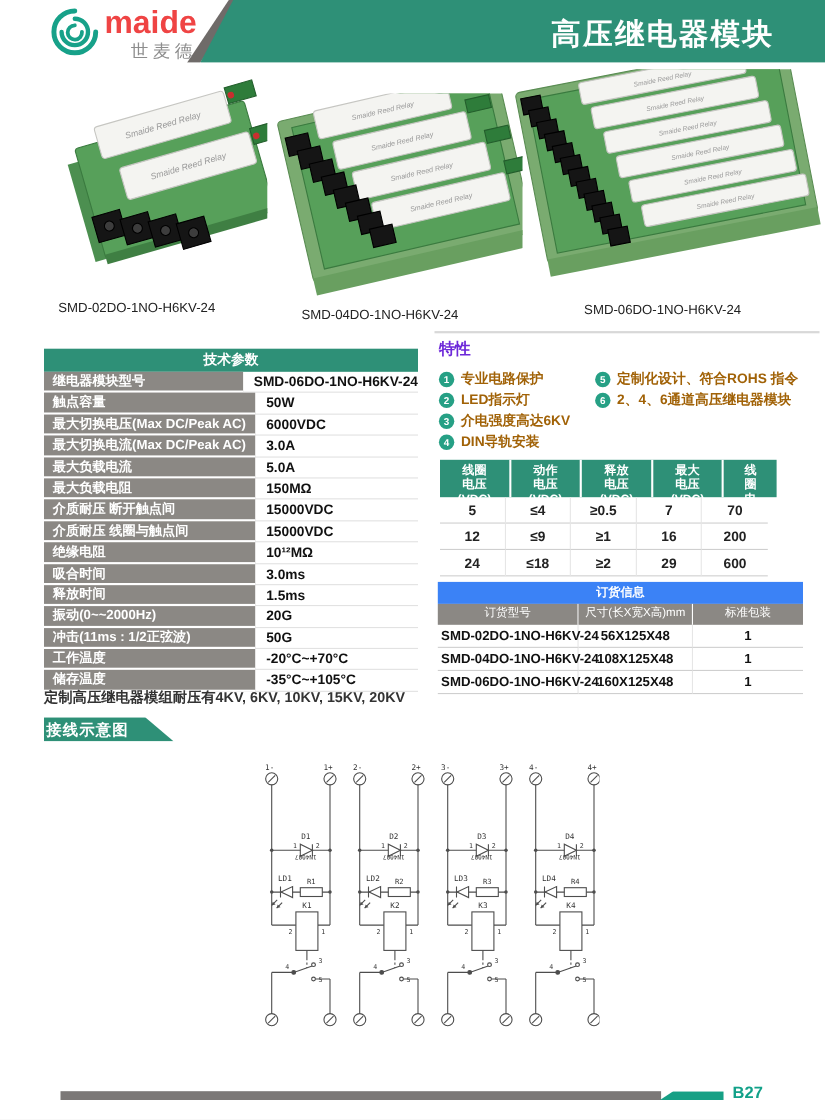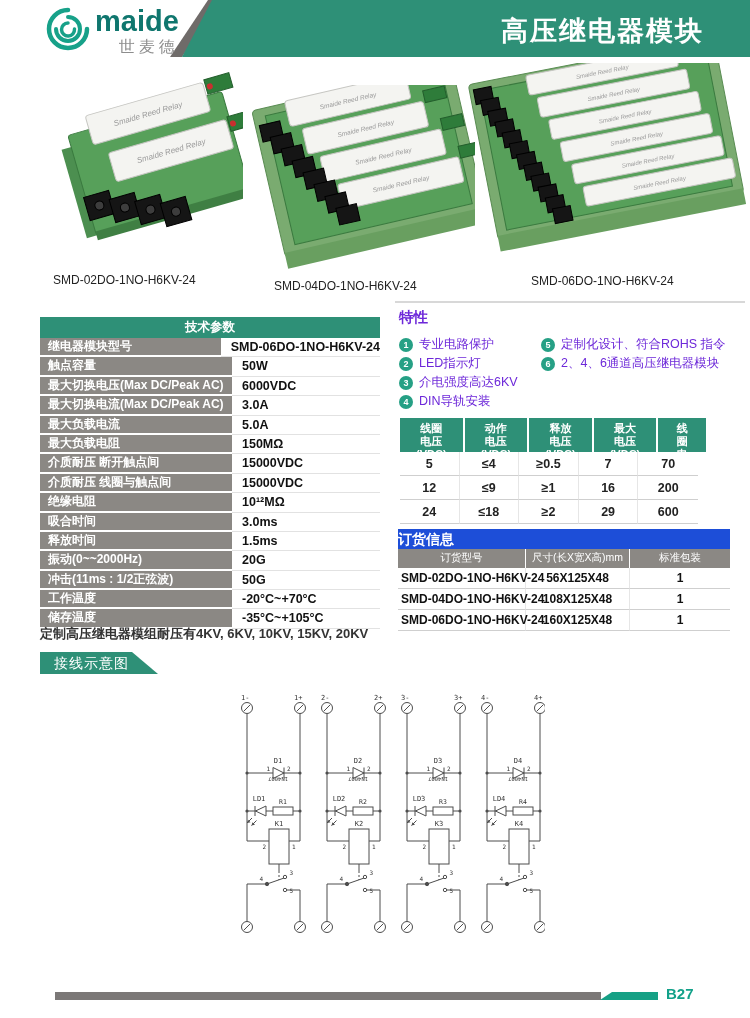--- a/index.html
+++ b/index.html
@@ -16,7 +16,7 @@
   .hdr-title{position:absolute;right:46px;top:13px;font-size:27px;font-weight:bold;color:#fff;letter-spacing:2px}
   .logo{position:absolute;left:45px;top:6px;display:flex;align-items:flex-start}
   .logo-txt{margin-left:4px}
-  .brand{font-size:29px;font-weight:600;color:#0f766e;line-height:30px}
+  .brand{font-size:29px;font-weight:600;color:#ef4444;line-height:30px}
   .brand-cn{font-size:16px;color:#8d8d8d;letter-spacing:4px;text-align:right;margin-top:1px}
 
   

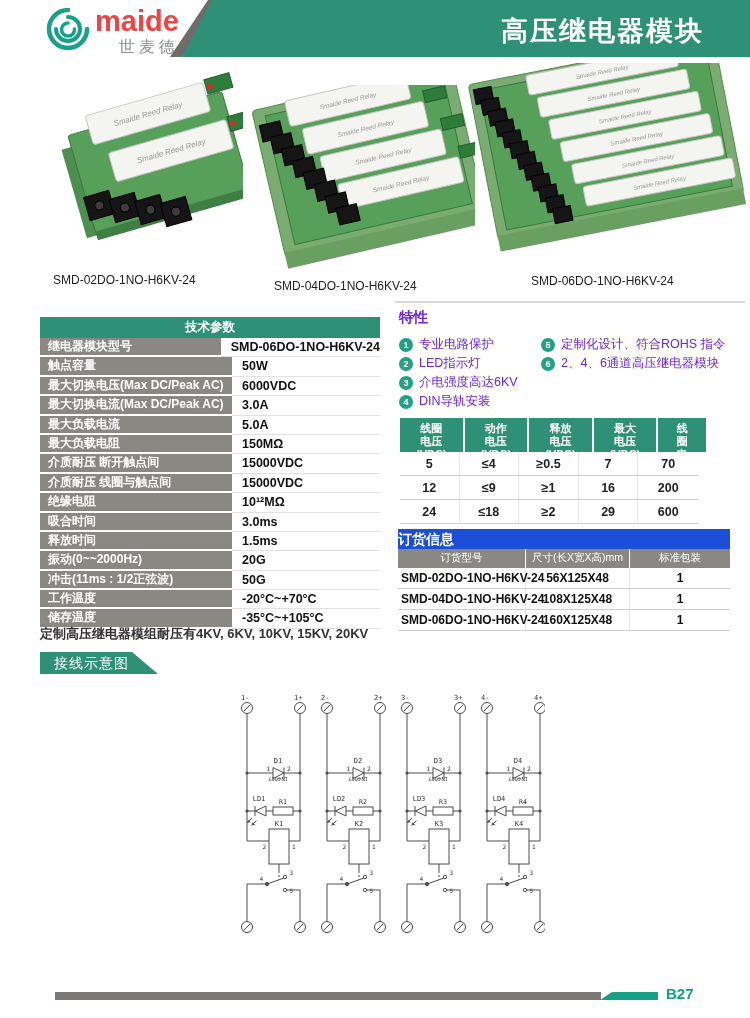--- a/index.html
+++ b/index.html
@@ -44,7 +44,7 @@
   .feat{display:flex;align-items:center;height:19px;white-space:nowrap}
   .fnum{width:14px;height:14px;border-radius:50%;background:#26a085;color:#fff;font-size:9px;
         font-weight:bold;text-align:center;line-height:14px;flex:0 0 14px}
-  .ftext{font-size:12.5px;color:#6d28d9;font-weight:400;margin-left:6px}
+  .ftext{font-size:12.5px;color:#a16207;font-weight:700;margin-left:6px}
 
   
   .coil{position:absolute;left:400px;top:418px;width:298px}

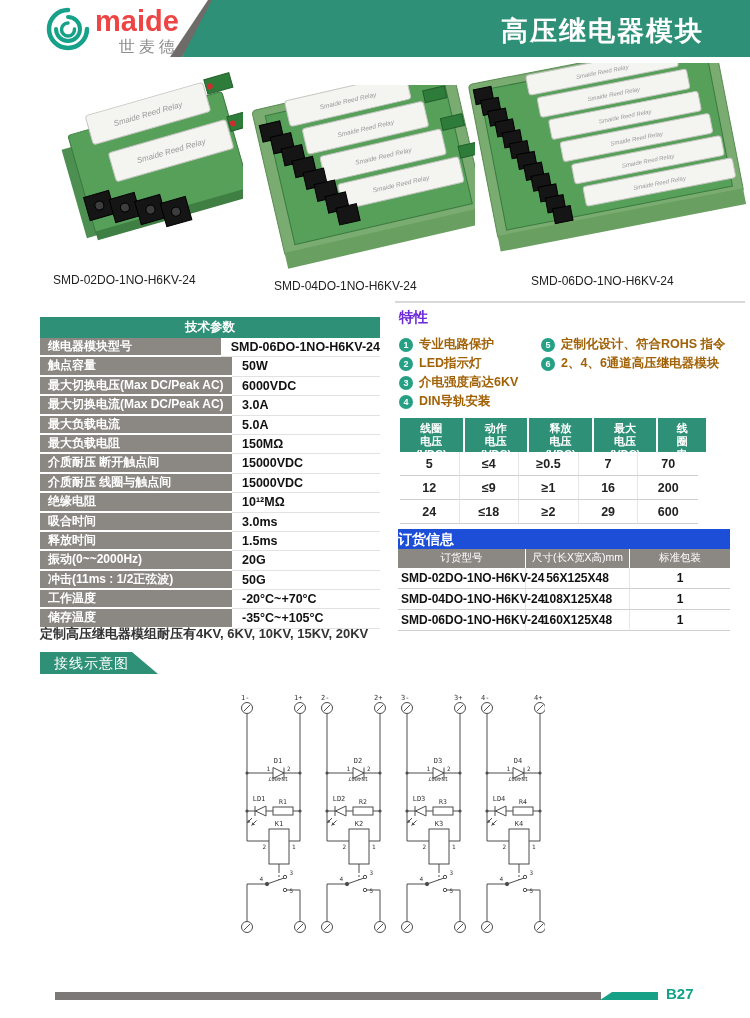--- a/index.html
+++ b/index.html
@@ -59,8 +59,8 @@
 
   
   .order{position:absolute;left:398px;top:529px;width:332px}
-  .order-title{height:20px;line-height:20px;background:#1d4ed8;color:#fff;
-               font-size:14px;font-weight:bold}
+  .order-title{height:20px;line-height:20px;background:#3b82f6;color:#fff;text-align:center;
+               font-size:11px;font-weight:bold}
   .order-head{display:grid;grid-template-columns:128px 104px 100px}
   .o-h{background:#8b8884;color:#fff;font-size:10.5px;font-weight:400;text-align:center;
        height:19px;line-height:17px;border-right:1px solid #fff}

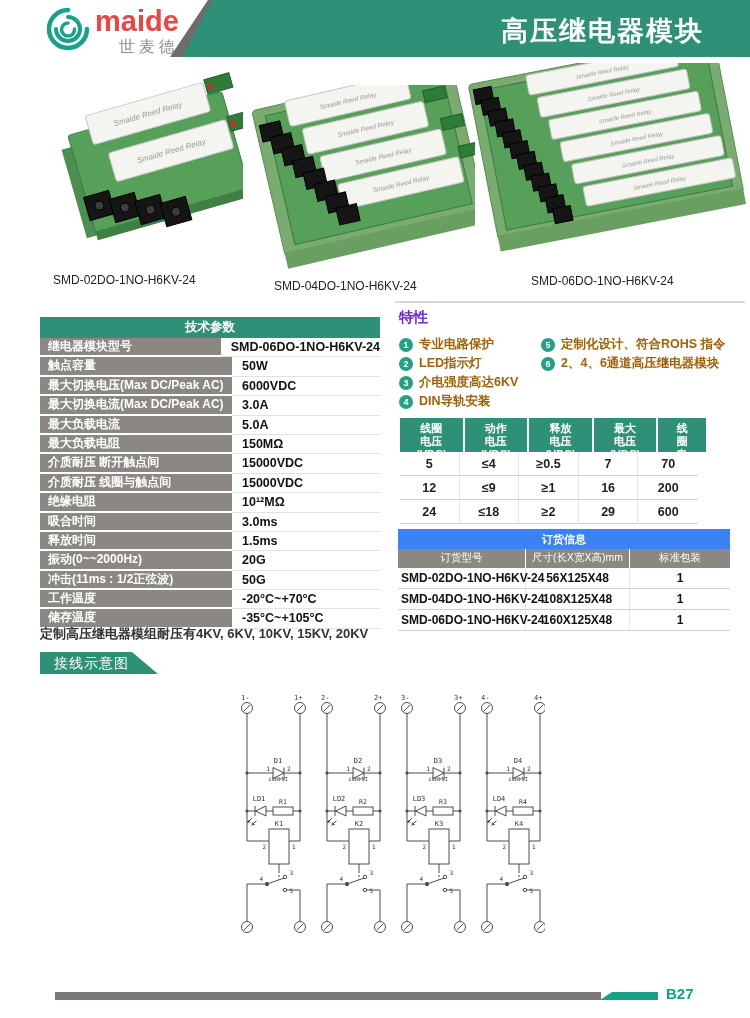--- a/index.html
+++ b/index.html
@@ -74,7 +74,7 @@
   
   .wire-banner{position:absolute;left:40px;top:652px;width:118px;height:22px;background:#2e9077;
                clip-path:polygon(0 0,calc(100% - 26px) 0,100% 100%,0 100%)}
-  .wire-banner span{display:block;color:#fff;font-size:14px;font-weight:normal;line-height:22px;padding-left:14px;letter-spacing:1px}
+  .wire-banner span{display:block;color:#fff;font-size:14px;font-weight:bold;line-height:22px;padding-left:2px;letter-spacing:1px}
   .wiring{position:absolute;left:205px;top:694px}
   .wiring text{font-family:"DejaVu Sans Mono","Liberation Mono",monospace}
 

